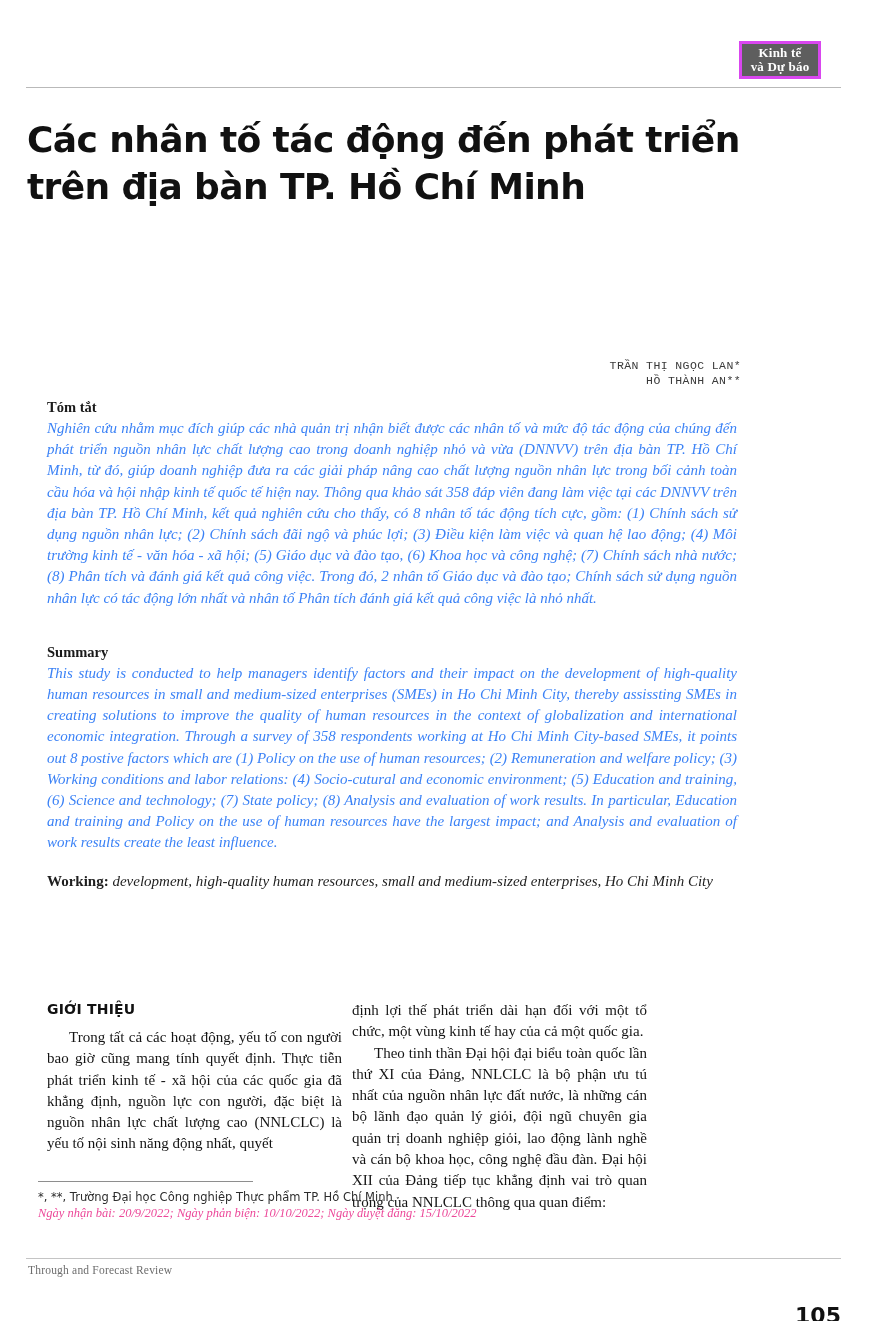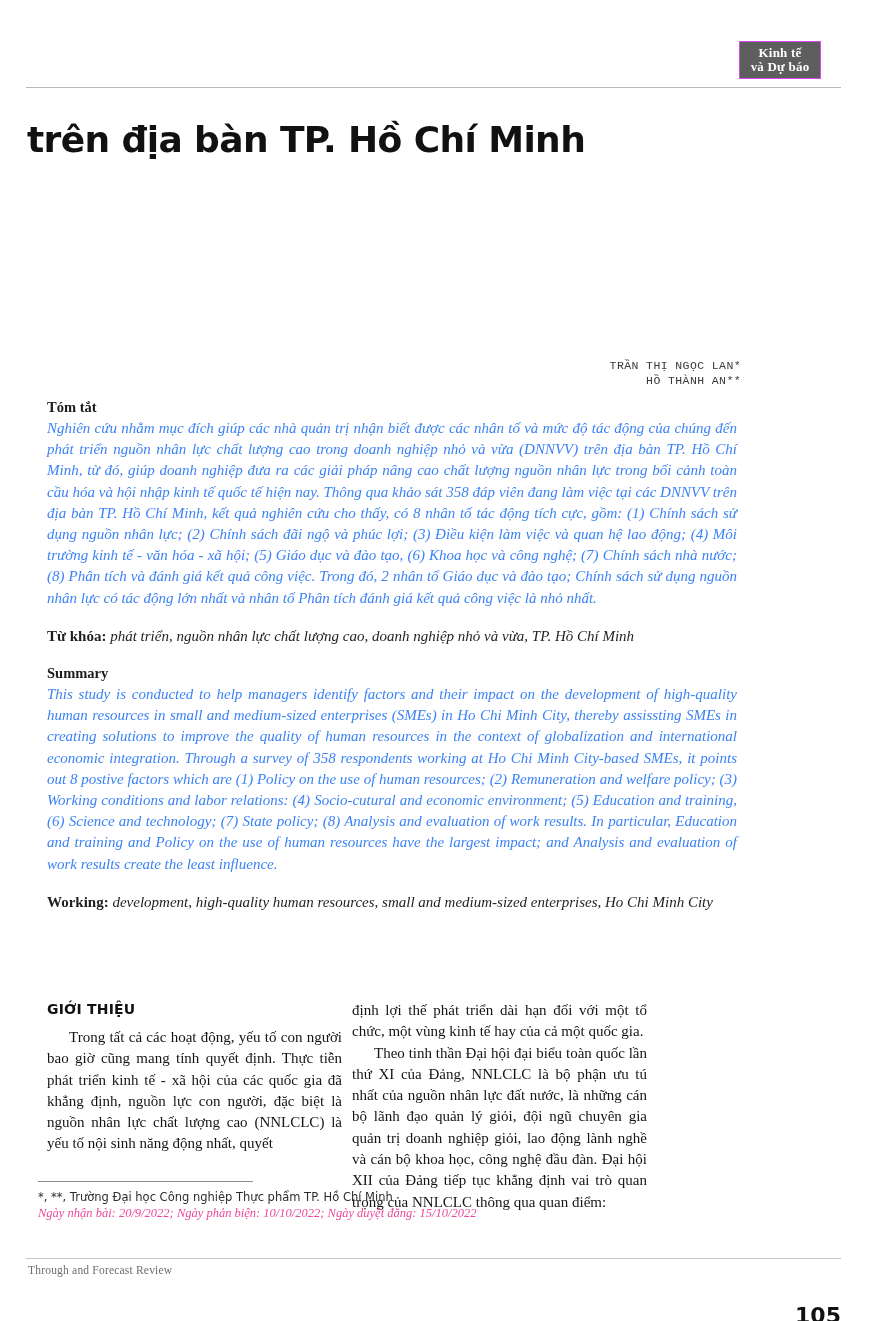--- a/index.html
+++ b/index.html
@@ -28,7 +28,7 @@
     width: 82px;
     height: 38px;
     background: #5e5e5e;
-    border: 1px solid #d946ef;
+    border: 3px solid #d946ef;
     display: flex;
     flex-direction: column;
     align-items: center;

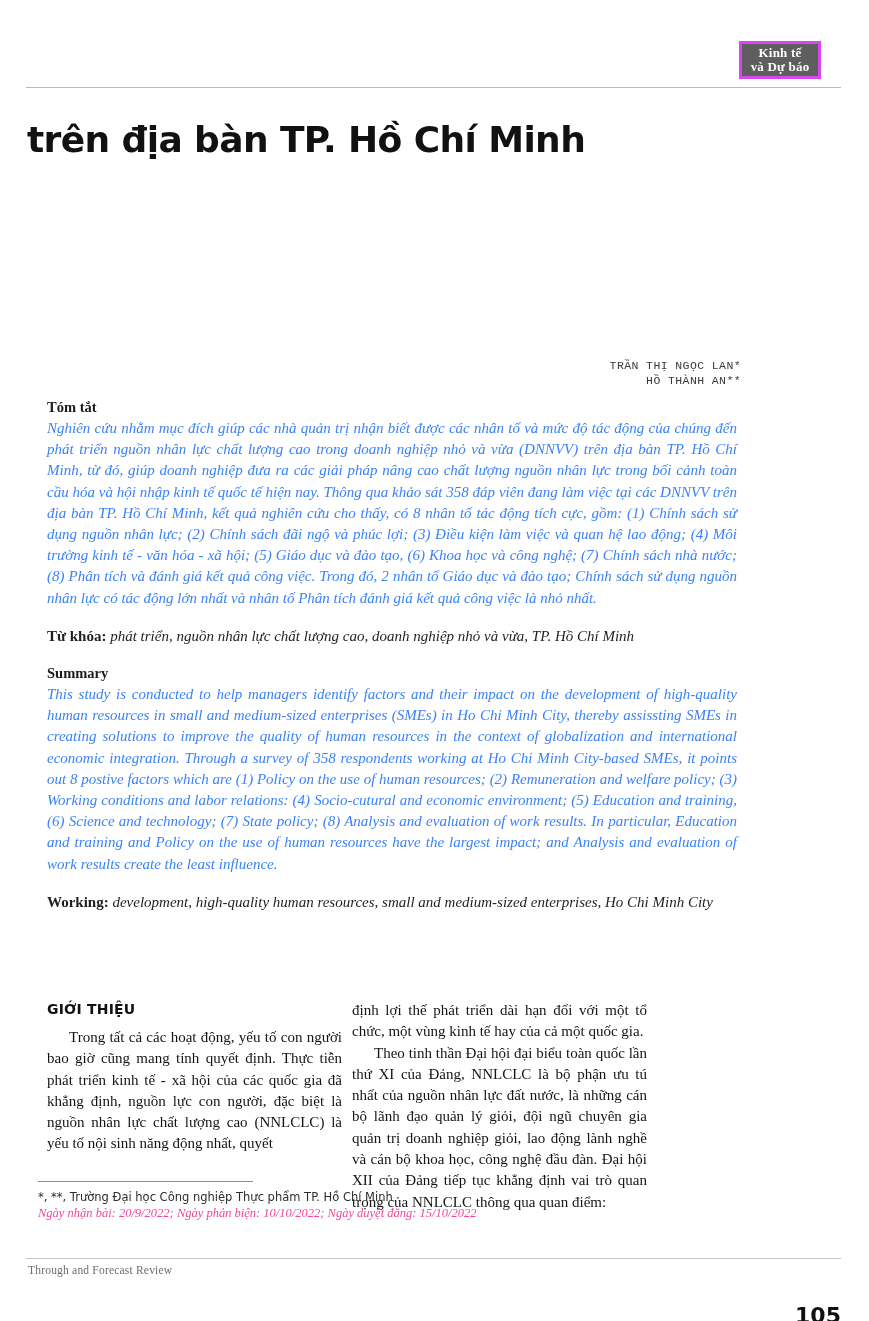--- a/index.html
+++ b/index.html
@@ -236,6 +236,7 @@
   <div class="header-rule"></div>
 
   <div class="title">
+    <div>Các nhân tố tác động đến phát triển</div>
     <div>trên địa bàn TP. Hồ Chí Minh</div>
   </div>
 

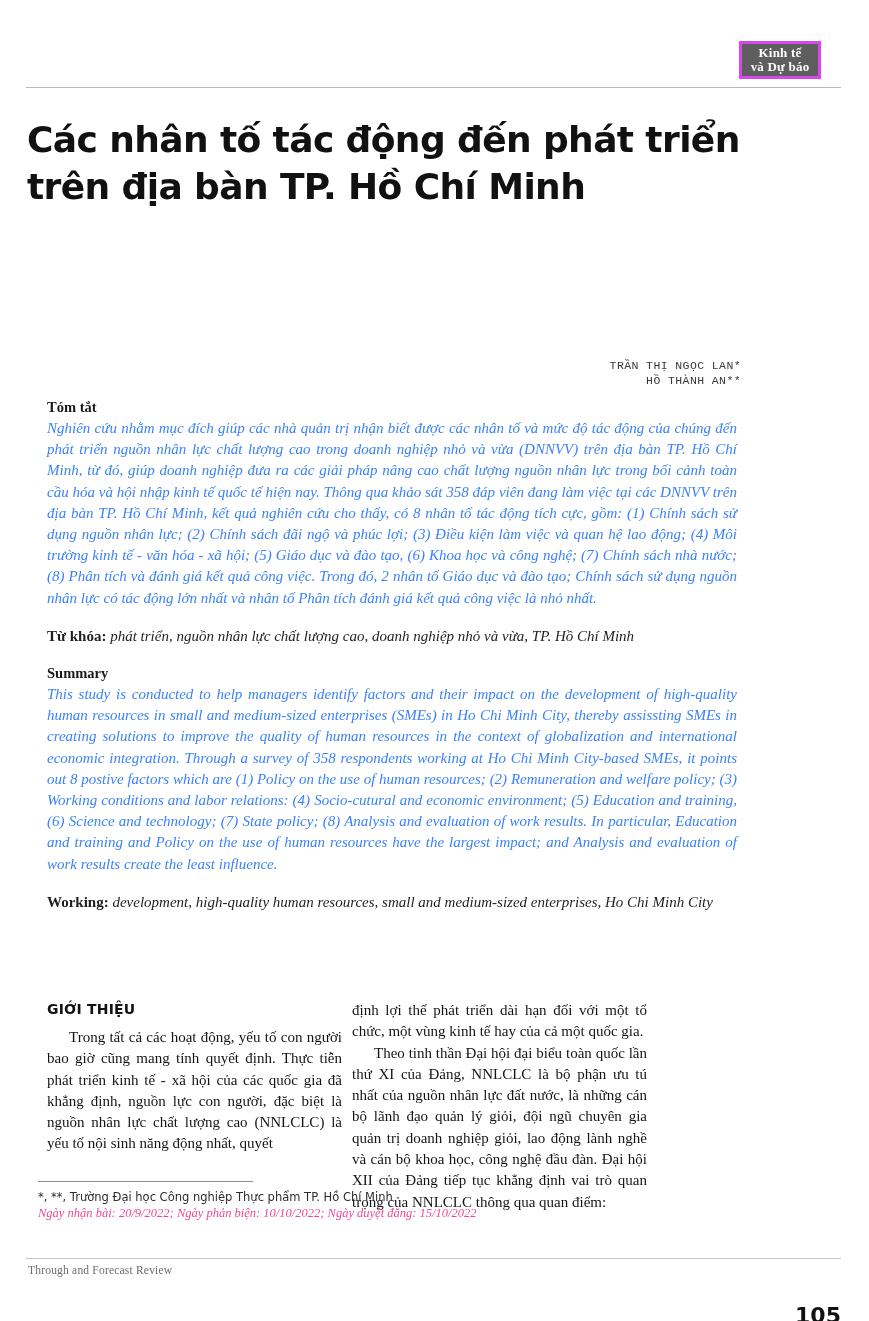--- a/index.html
+++ b/index.html
@@ -252,9 +252,6 @@
 
     <div class="gap-a"></div>
 
-    <div class="kw">
-      <span class="kw-label">Từ khóa:</span><span class="kw-text"> phát triển, nguồn nhân lực chất lượng cao, doanh nghiệp nhỏ và vừa, TP. Hồ Chí Minh</span>
-    </div>
 
     <div class="gap-b"></div>
 

